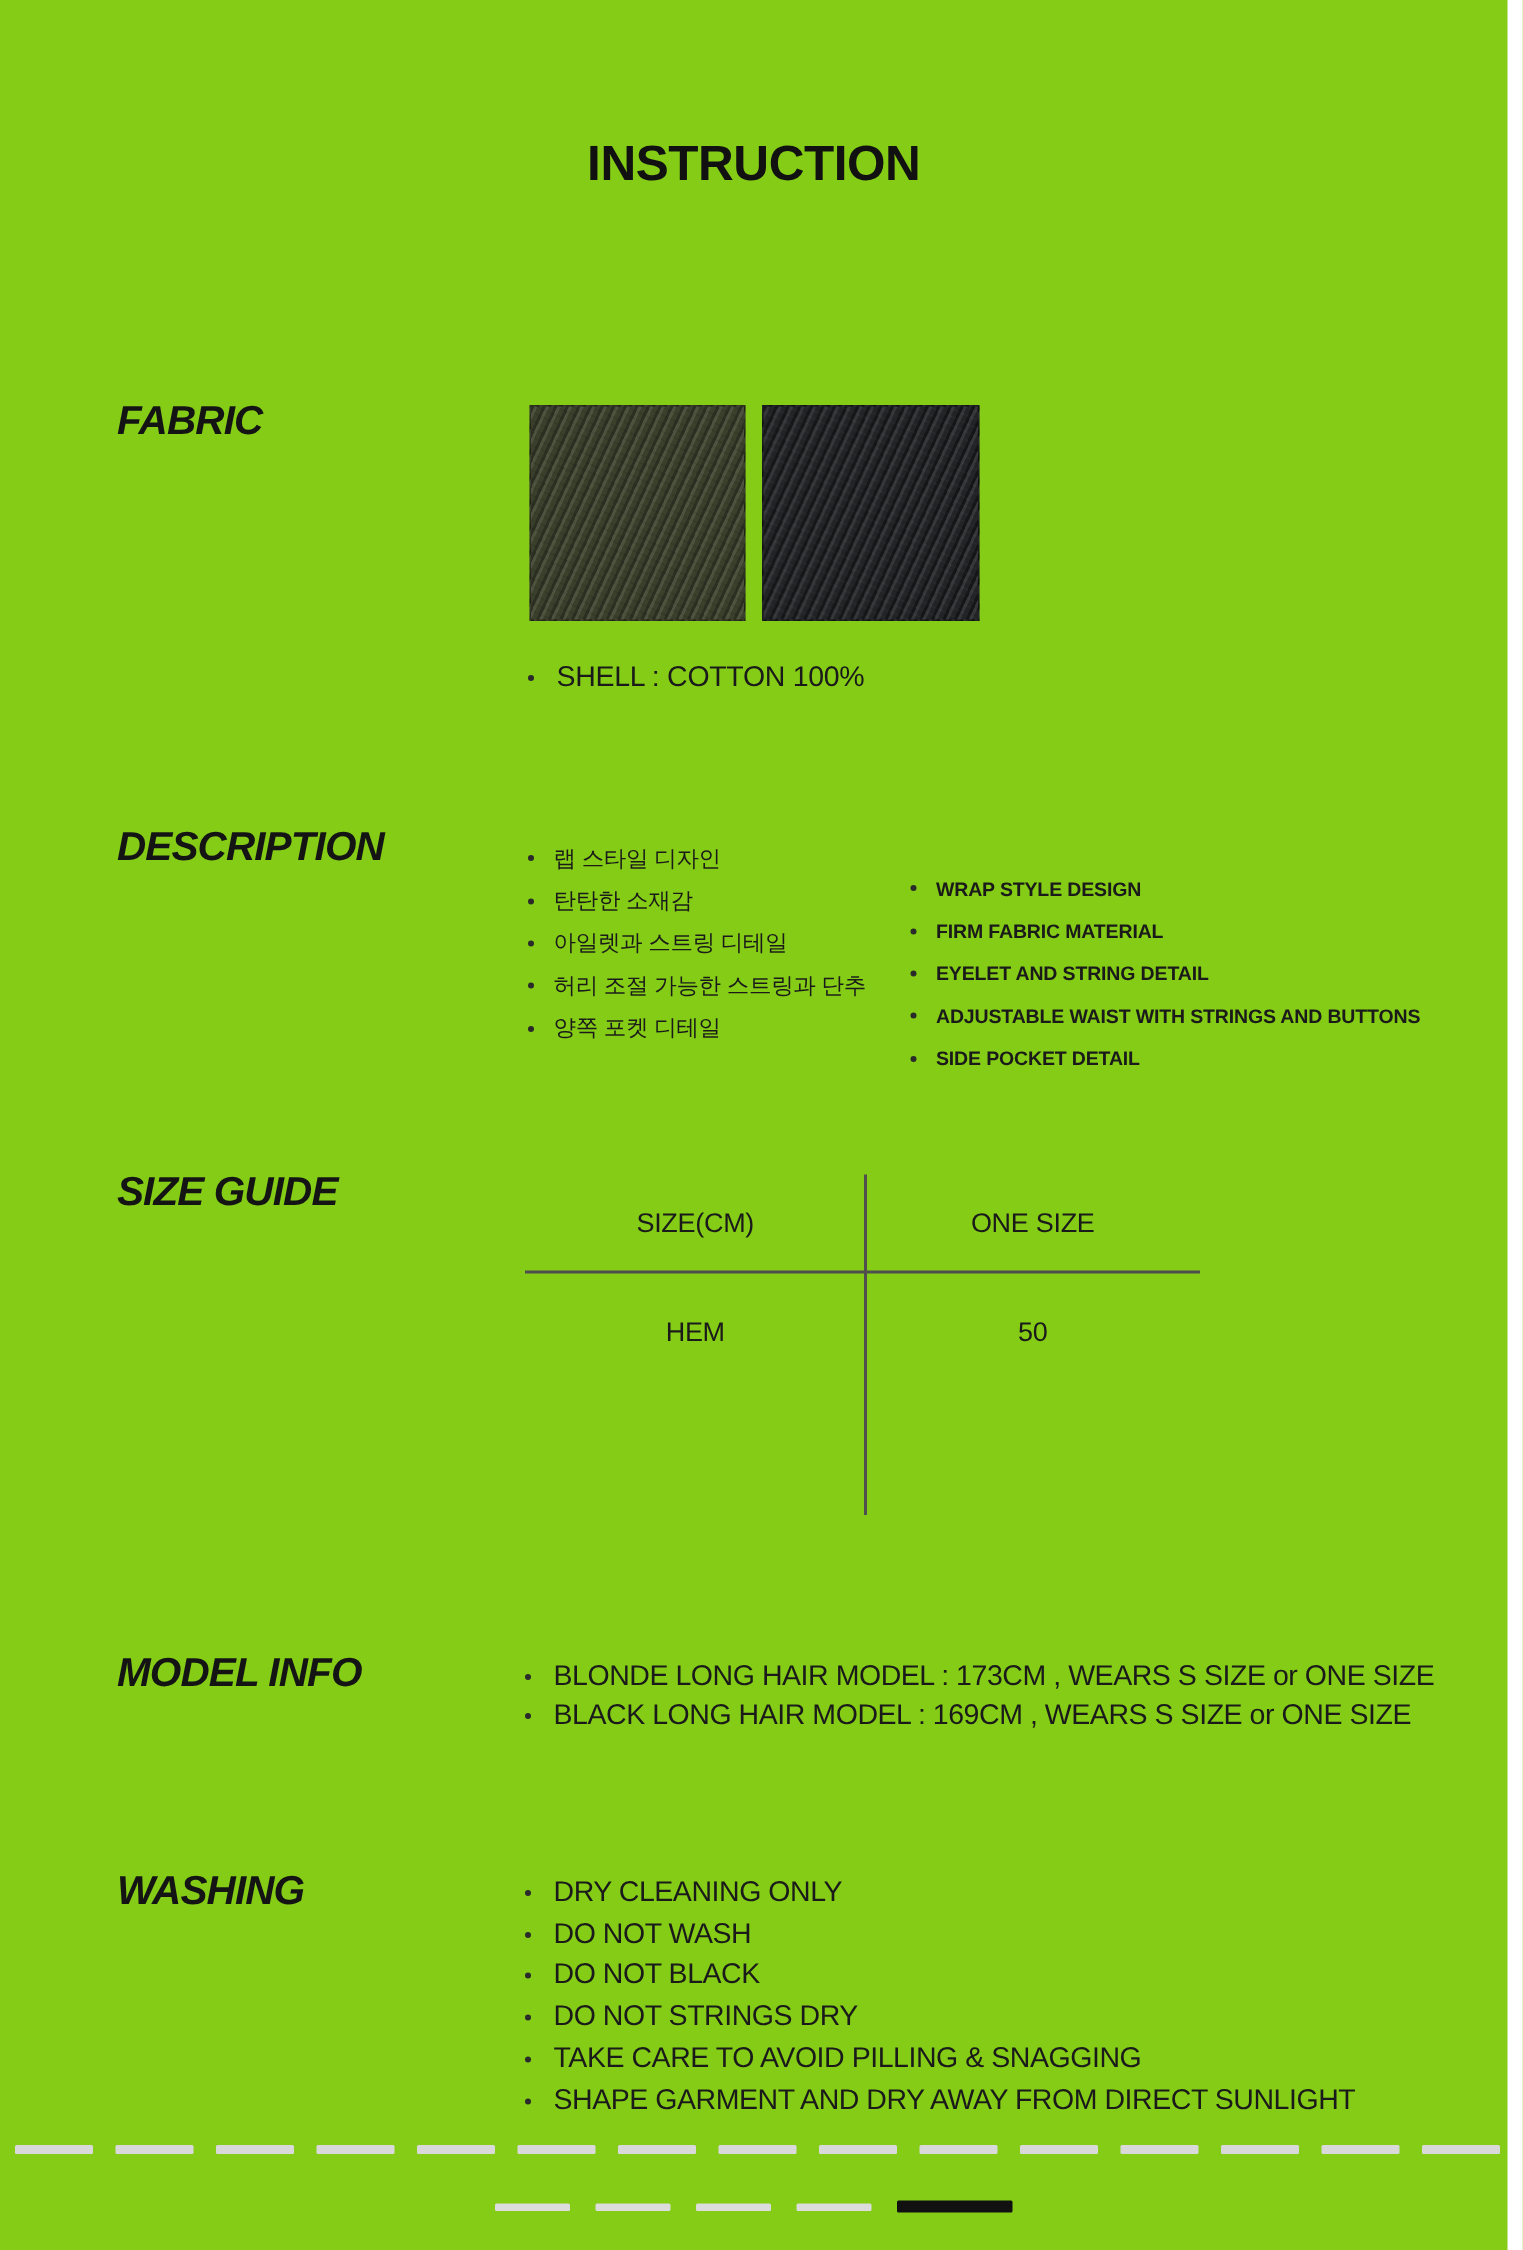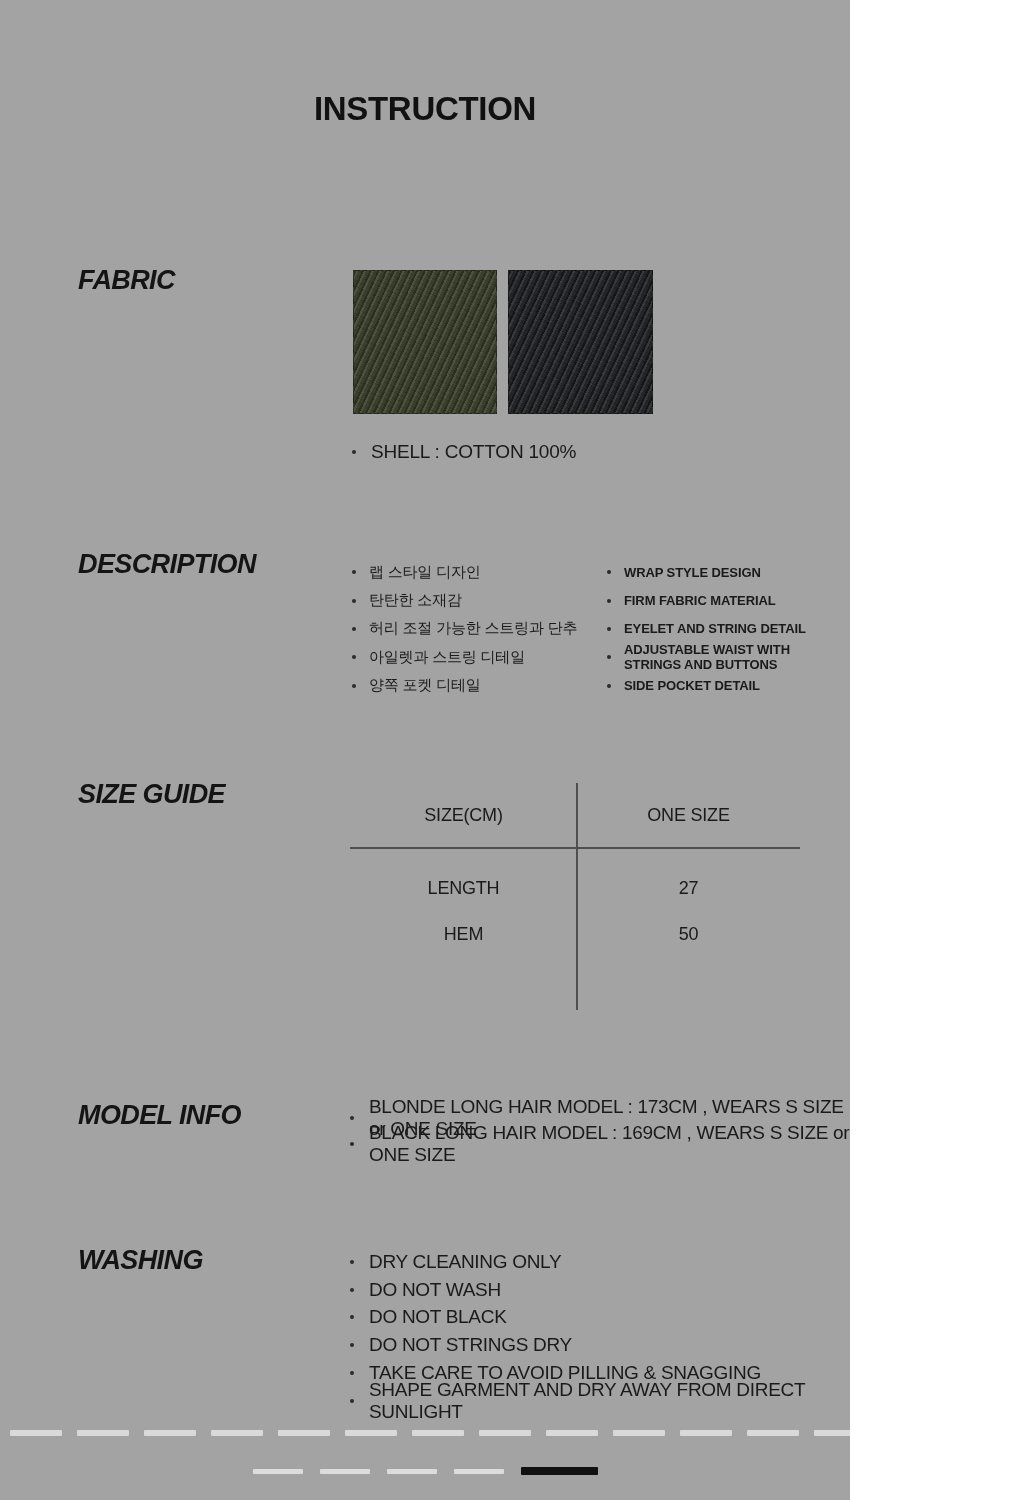--- a/index.html
+++ b/index.html
@@ -5,7 +5,7 @@
   * { margin:0; padding:0; box-sizing:border-box; }
   html,body { background:#ffffff; }
   body { font-family:"Liberation Sans", sans-serif; color:#1a1a1a; }
-  .page { position:relative; width:850px; height:1500px; background:#a3a3a3; overflow:hidden; }
+  .page { position:relative; width:1005px; height:1500px; background:#84cc16; overflow:hidden; }
 
   .page-title {
     position:absolute; top:90px; left:0; width:100%;

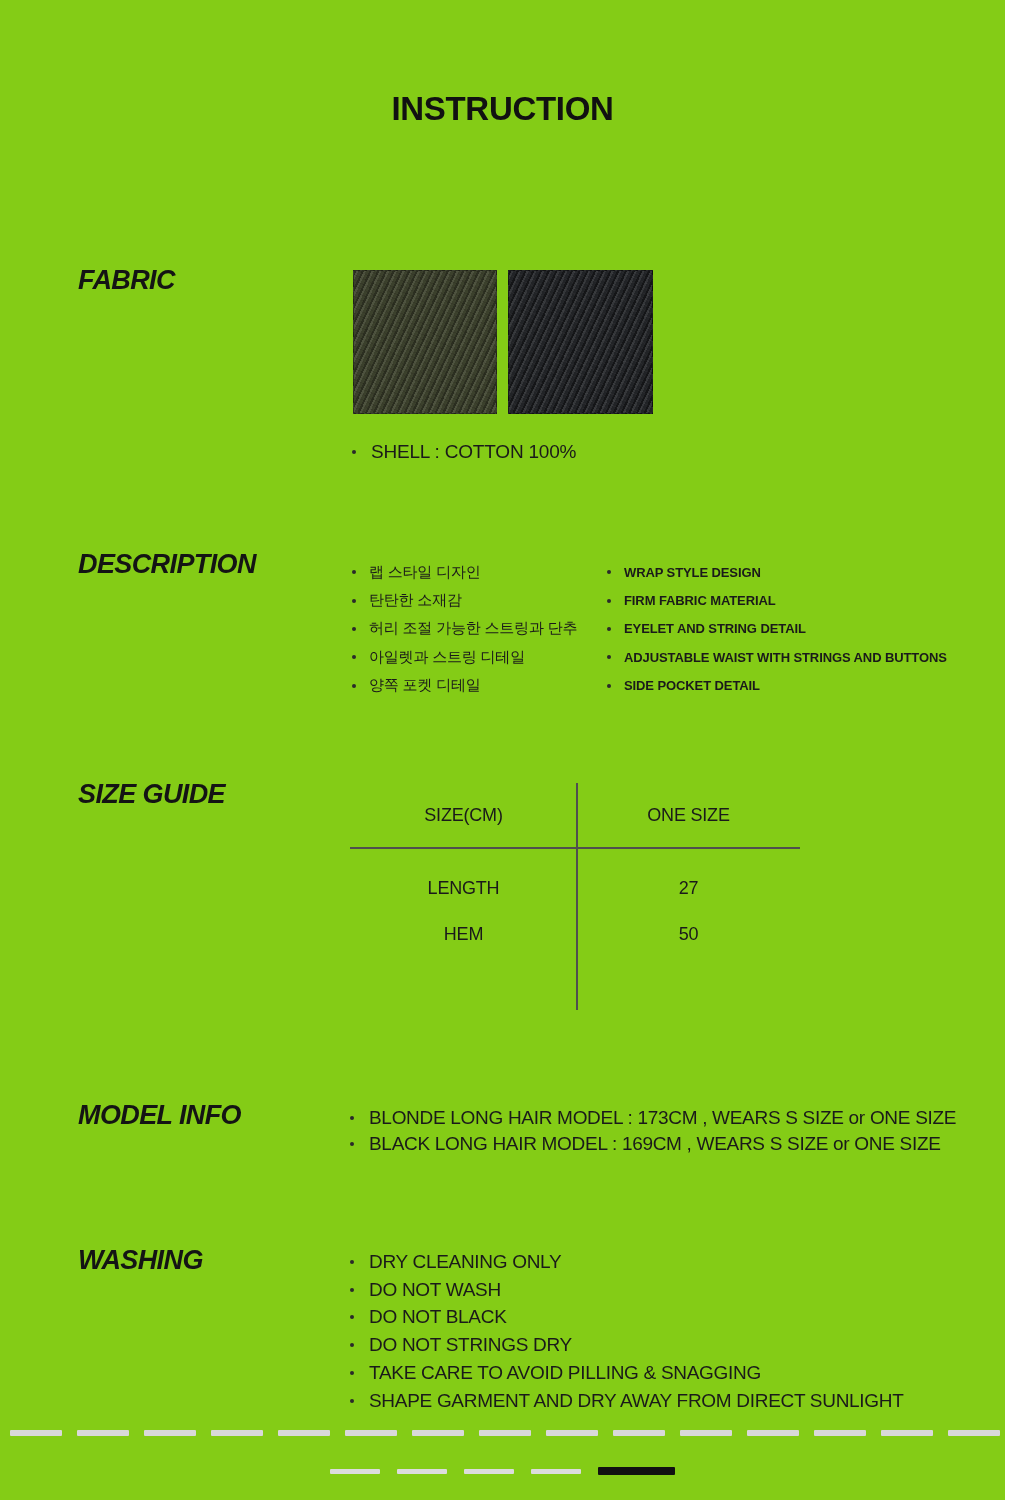--- a/index.html
+++ b/index.html
@@ -45,7 +45,7 @@
 
   .desc-ko { position:absolute; left:352px; top:558px; list-style:none; }
   .desc-ko .bullet-row { height:28.4px; font-size:15px; font-weight:500; letter-spacing:-0.2px; }
-  .desc-en { position:absolute; left:607px; top:558px; list-style:none; }
+  .desc-en { position:absolute; left:607px; top:578px; list-style:none; }
   .desc-en .bullet-row { height:28.4px; font-size:13px; font-weight:700; letter-spacing:-0.1px; }
   .desc-en .dot, .desc-ko .dot { margin-right:13px; }
 

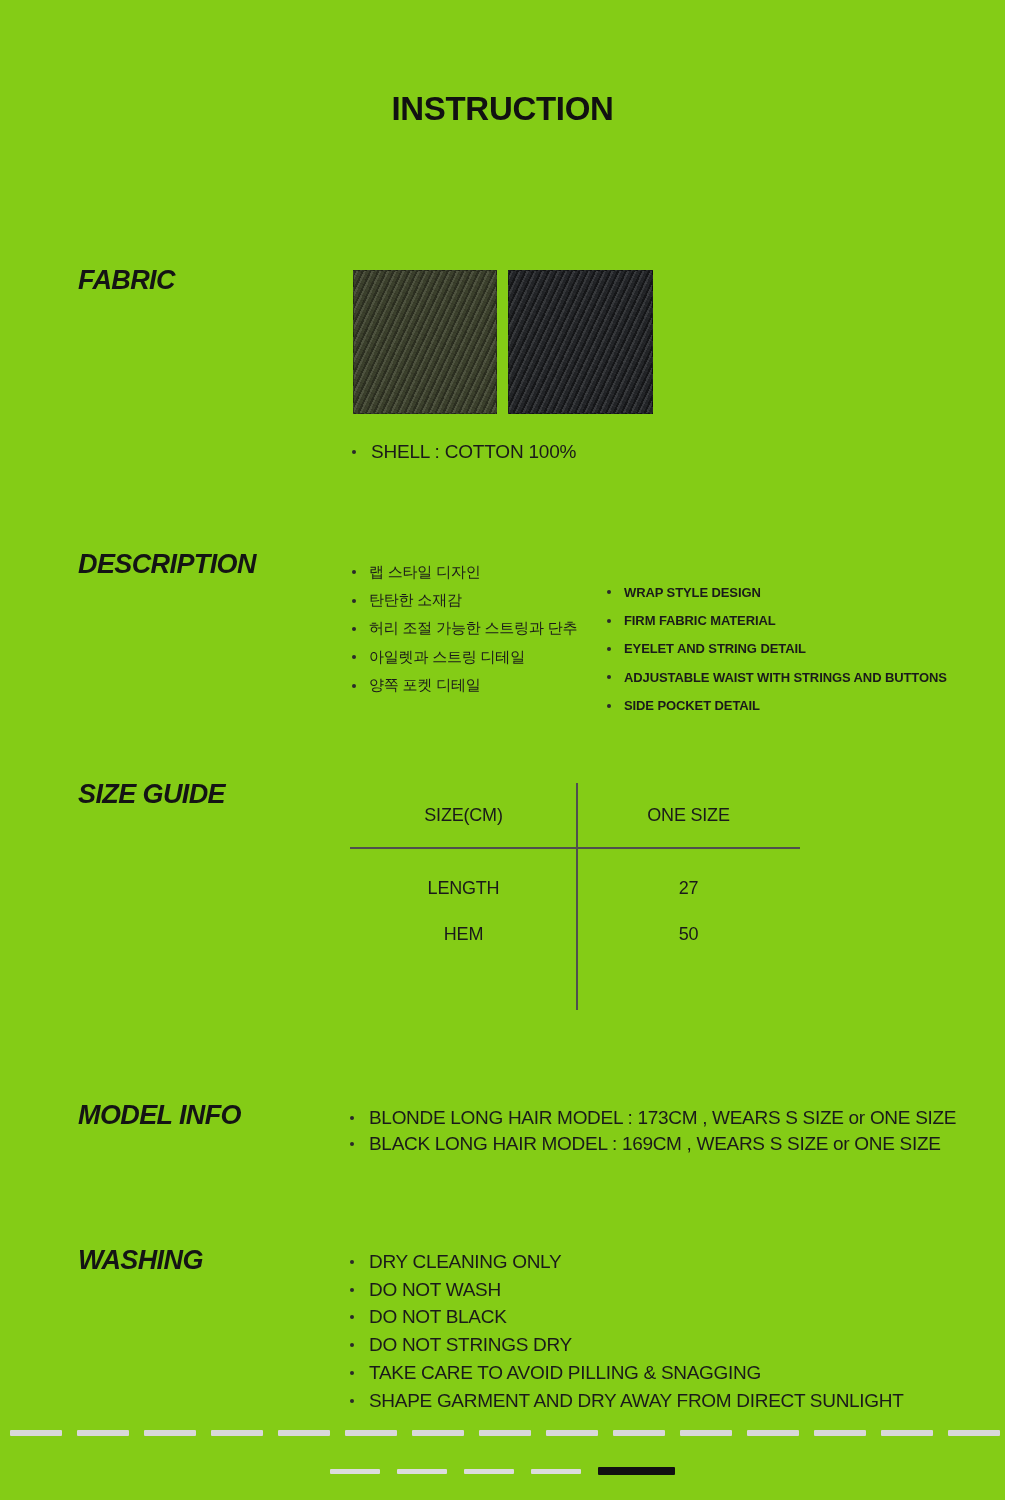--- a/index.html
+++ b/index.html
@@ -101,11 +101,11 @@
       </li>
     <li class="bullet-row">
         <span class="dot"></span>
+        <span>아일렛과 스트링 디테일</span>
+      </li>
+    <li class="bullet-row">
+        <span class="dot"></span>
         <span>허리 조절 가능한 스트링과 단추</span>
-      </li>
-    <li class="bullet-row">
-        <span class="dot"></span>
-        <span>아일렛과 스트링 디테일</span>
       </li>
     <li class="bullet-row">
         <span class="dot"></span>

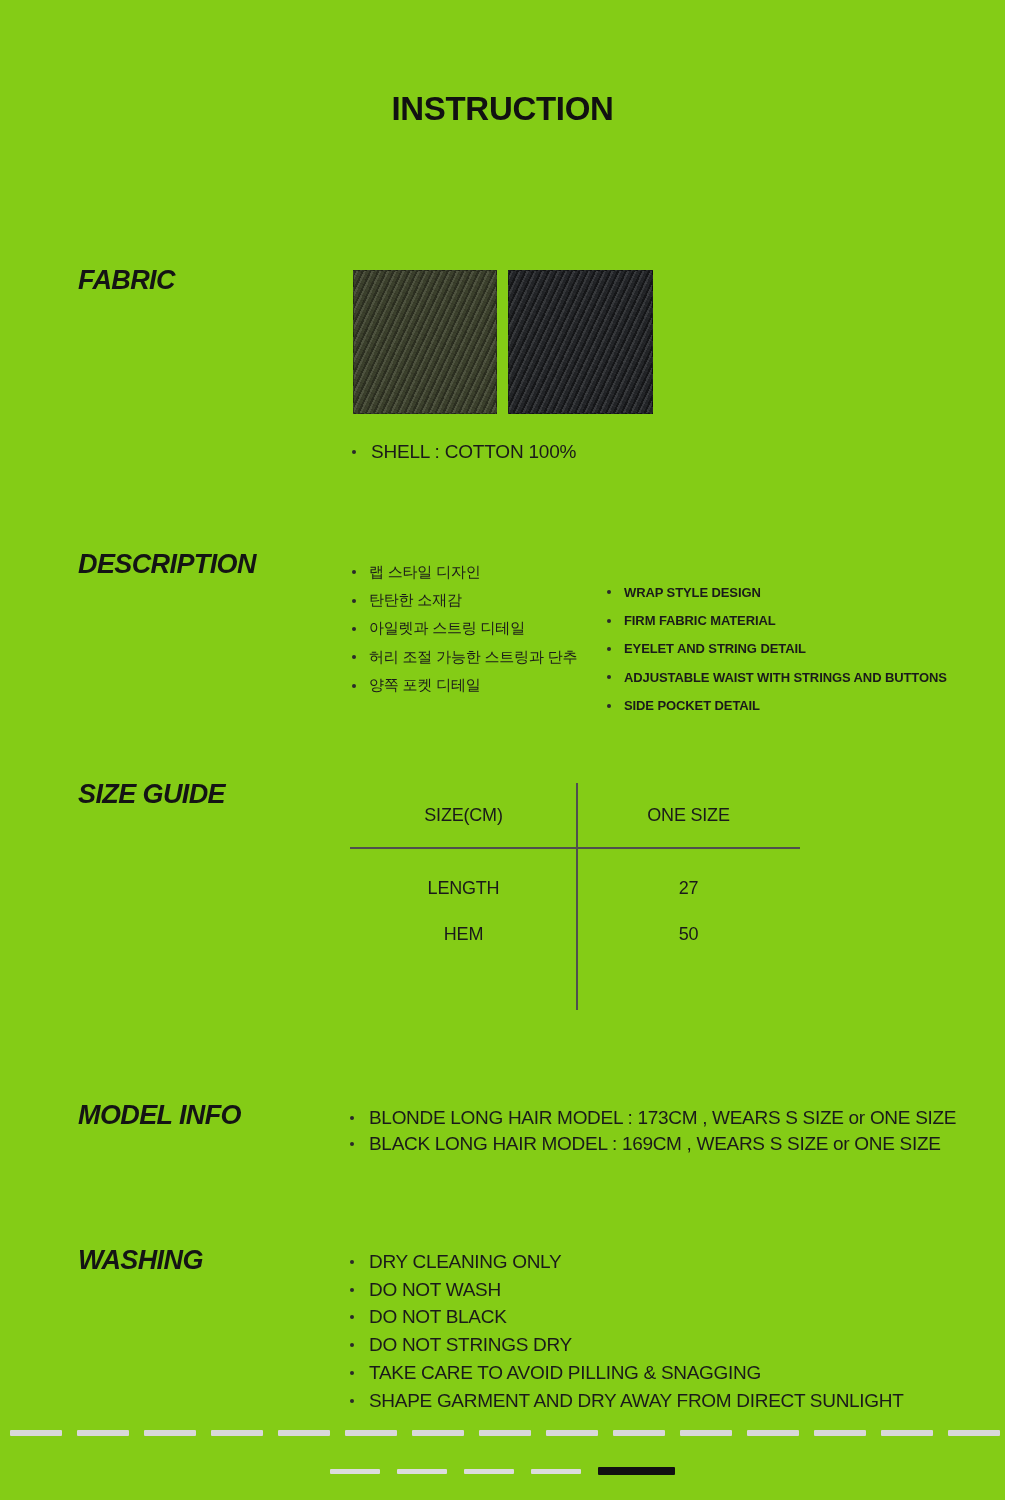--- a/index.html
+++ b/index.html
@@ -145,10 +145,6 @@
     <div class="size-hline"></div>
     <div class="size-body">
       <div class="size-row">
-        <div class="cell c1">LENGTH</div>
-        <div class="cell c2">27</div>
-      </div>
-      <div class="size-row">
         <div class="cell c1">HEM</div>
         <div class="cell c2">50</div>
       </div>

